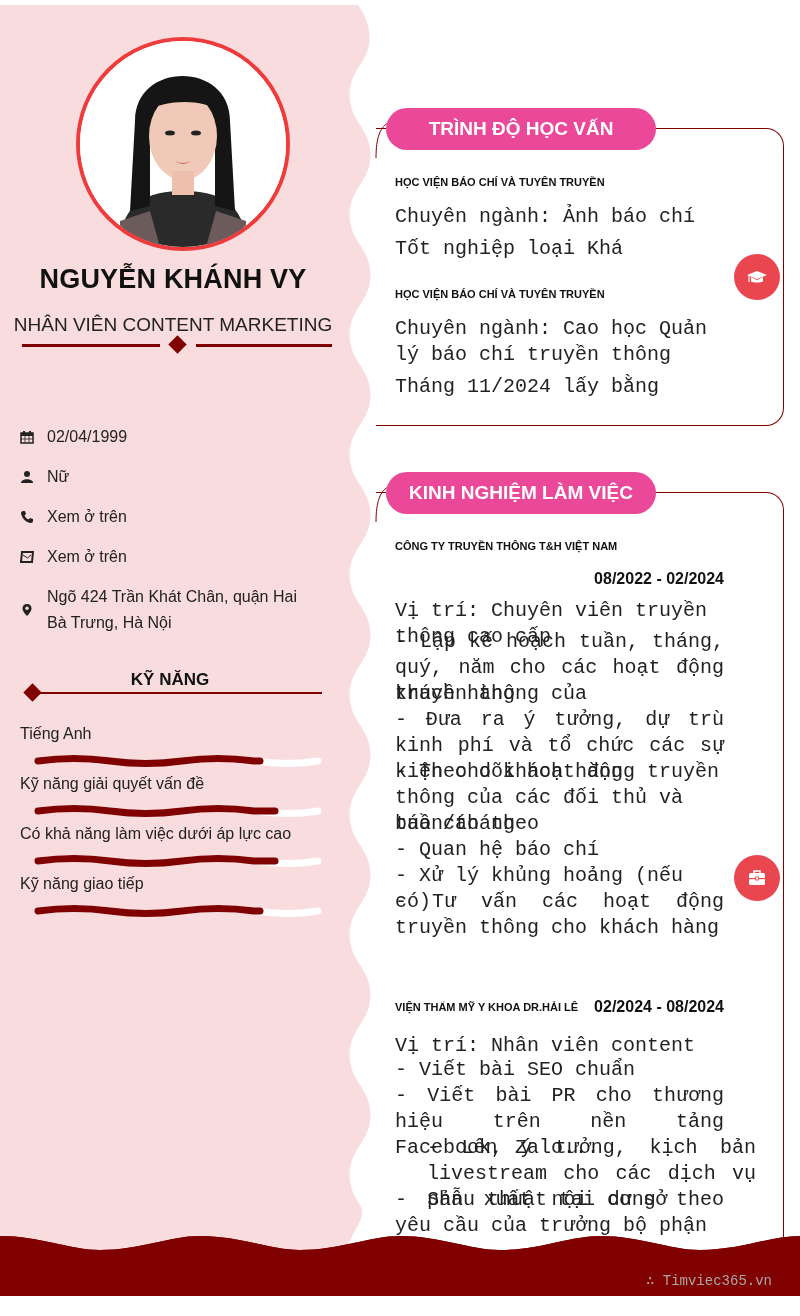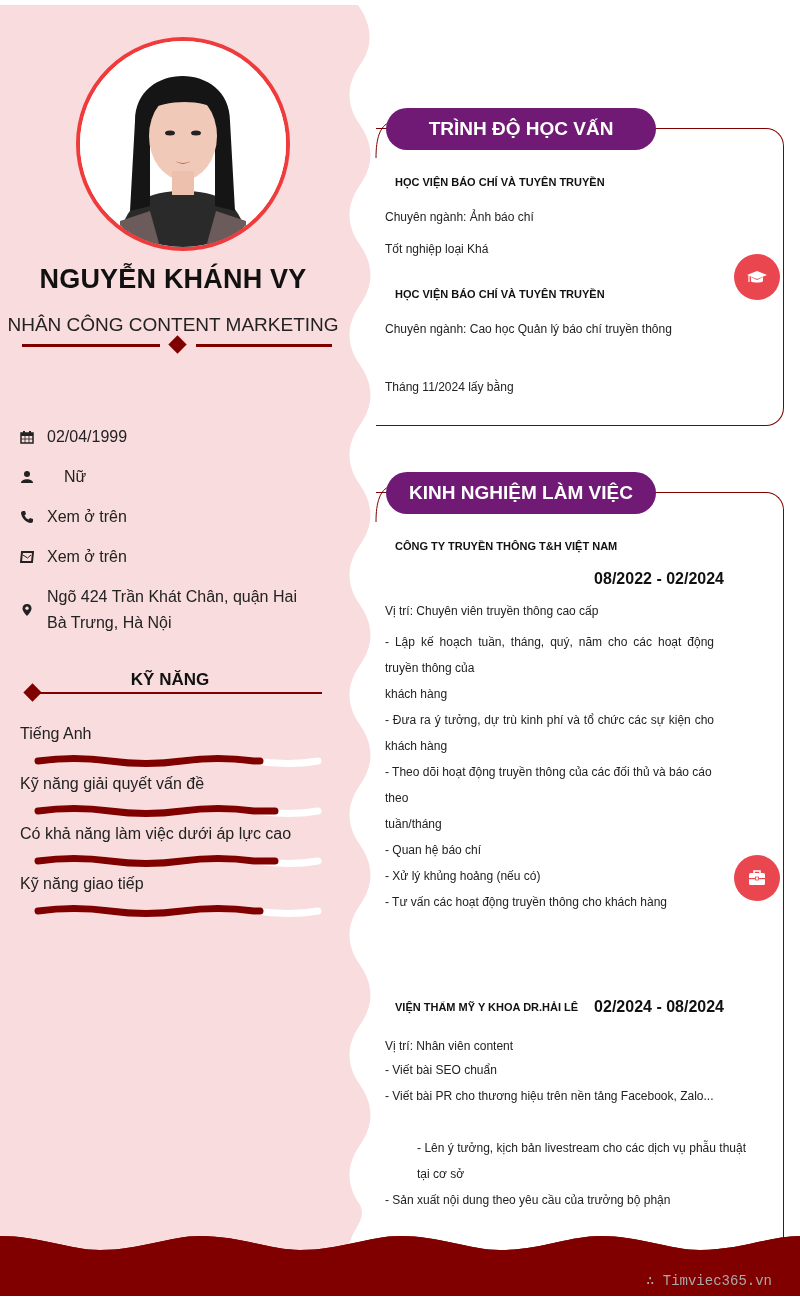--- a/index.html
+++ b/index.html
@@ -55,7 +55,7 @@
     border-radius: 0 18px 18px 0;
   }
   .section-title-pill {
-    position: absolute; background: #701a75; color: #fff; font-weight: bold; font-size: 19px;
+    position: absolute; background: #ec4899; color: #fff; font-weight: bold; font-size: 19px;
     border-radius: 22px; height: 42px; line-height: 42px; text-align: center;
   }
   .section-curve { position: absolute; }

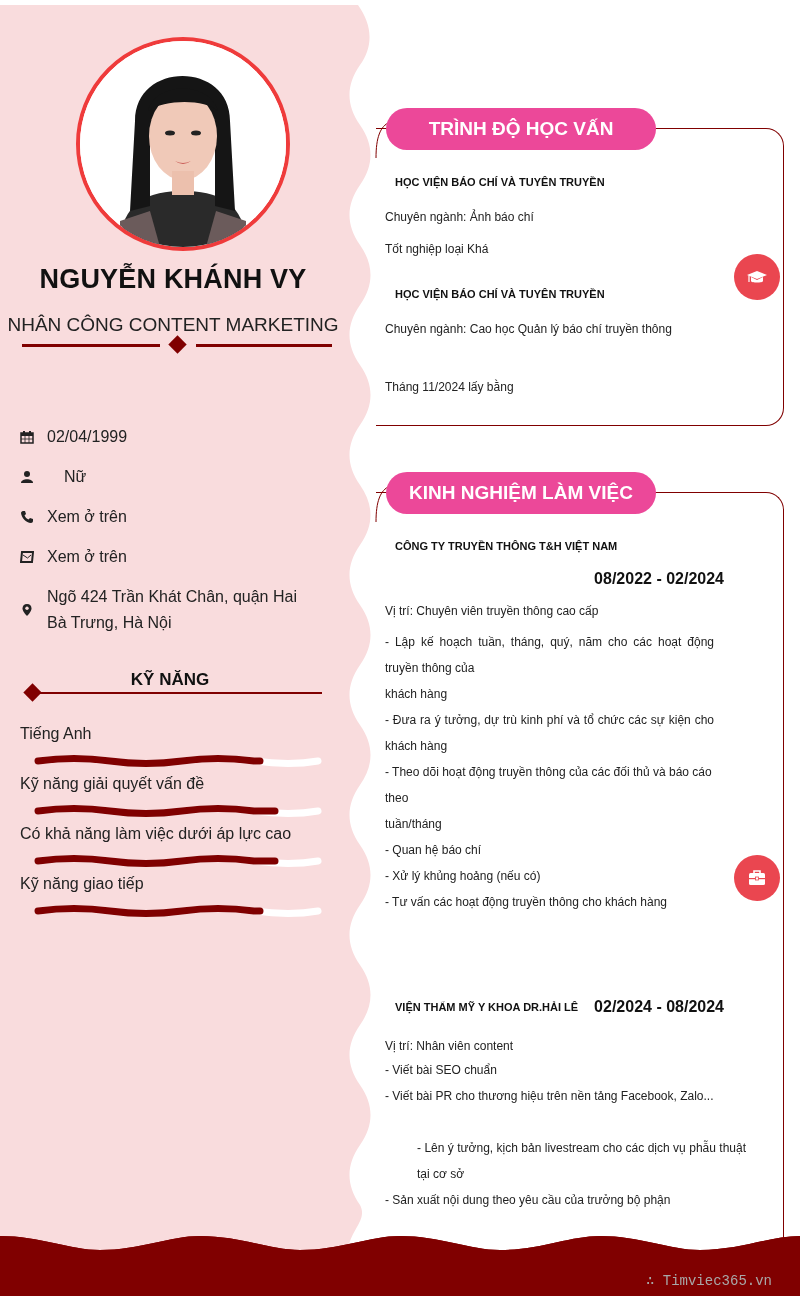--- a/index.html
+++ b/index.html
@@ -67,7 +67,7 @@
 
   .entry-title { position: absolute; left: 395px; font-size: 11px; font-weight: bold; color: #111; }
   .entry-date { position: absolute; left: 395px; width: 329px; text-align: right; font-size: 16px; font-weight: bold; color: #111; }
-  .entry-text { position: absolute; left: 385px; width: 329px; font-size: 12px; color: #222; line-height: 26px; }
+  .entry-text { position: absolute; left: 395px; width: 329px; font-size: 20px; color: #222; line-height: 26px; font-family: Liberation Mono, monospace; }
   .justify { text-align: justify; }
 
   .footer-brand {

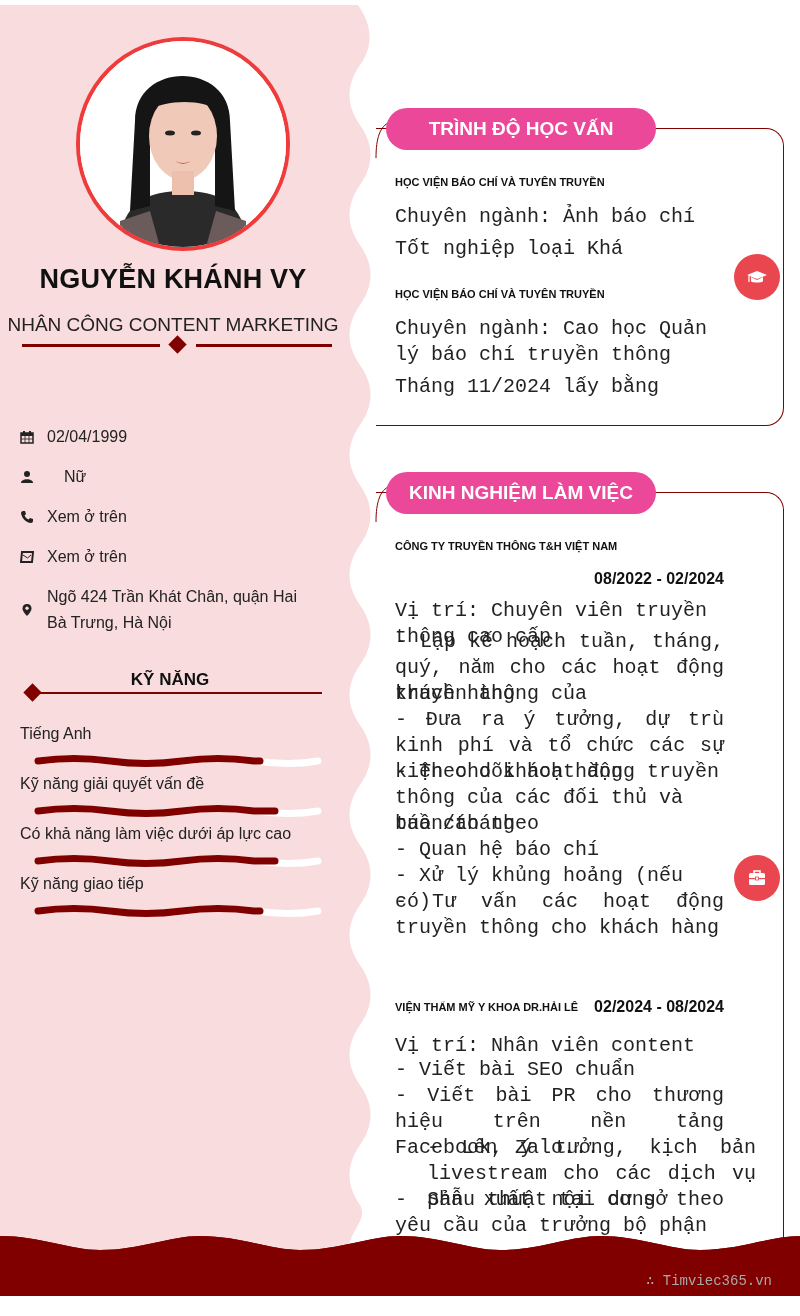--- a/index.html
+++ b/index.html
@@ -109,7 +109,7 @@
 </div>
 
 <div class="name">NGUYỄN KHÁNH VY</div>
-<div class="job">NHÂN CÔNG CONTENT MARKETING</div>
+<div class="job">NHÂN VIÊN CONTENT MARKETING</div>
 <div class="job-divider">
   <div class="line l1"></div>
     <div class="dia"></div>

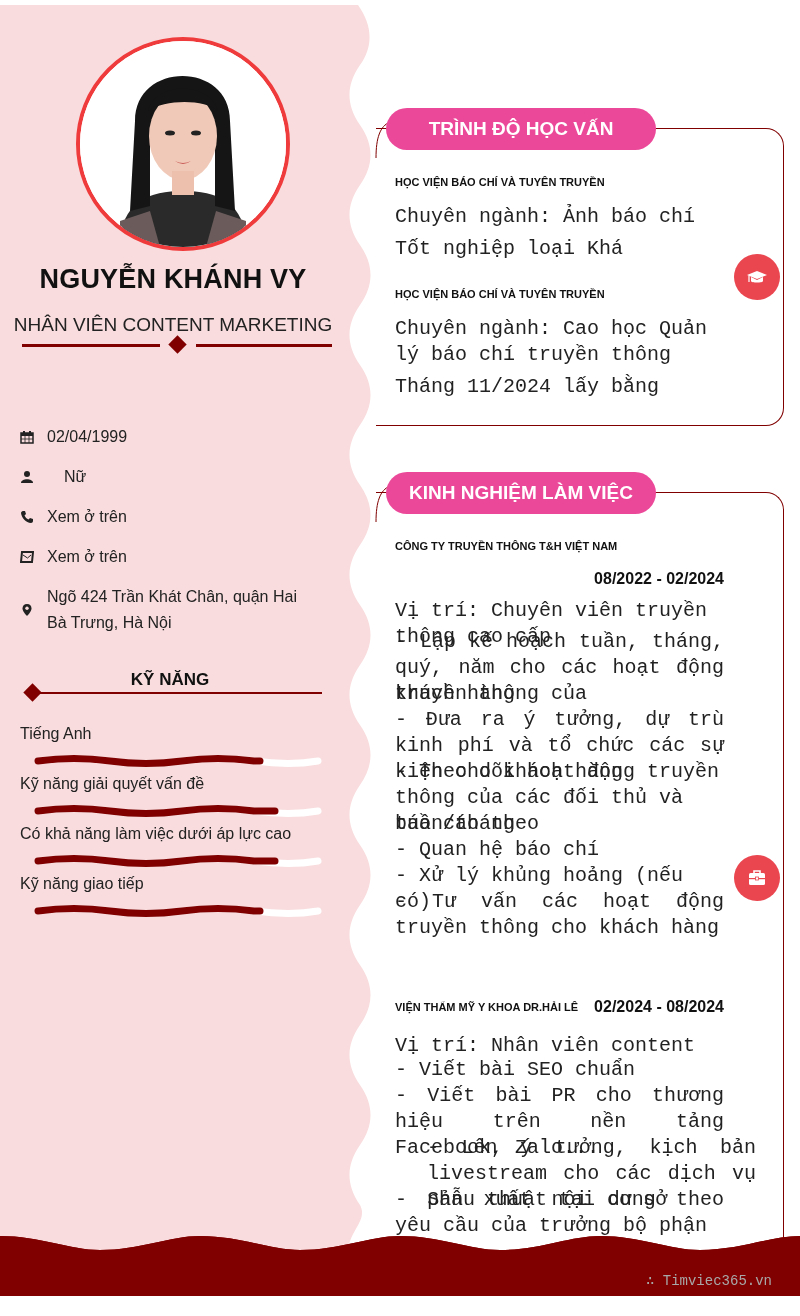--- a/index.html
+++ b/index.html
@@ -129,7 +129,7 @@
     </span>
     <span class="txt">02/04/1999</span>
   </div>
-  <div class="info-row" style="top:464px;gap:17px;">
+  <div class="info-row" style="top:464px;">
     <span class="ico">
       <svg viewBox="0 0 14 14">
           <circle cx="7" cy="4" r="3" fill="#222"></circle>

